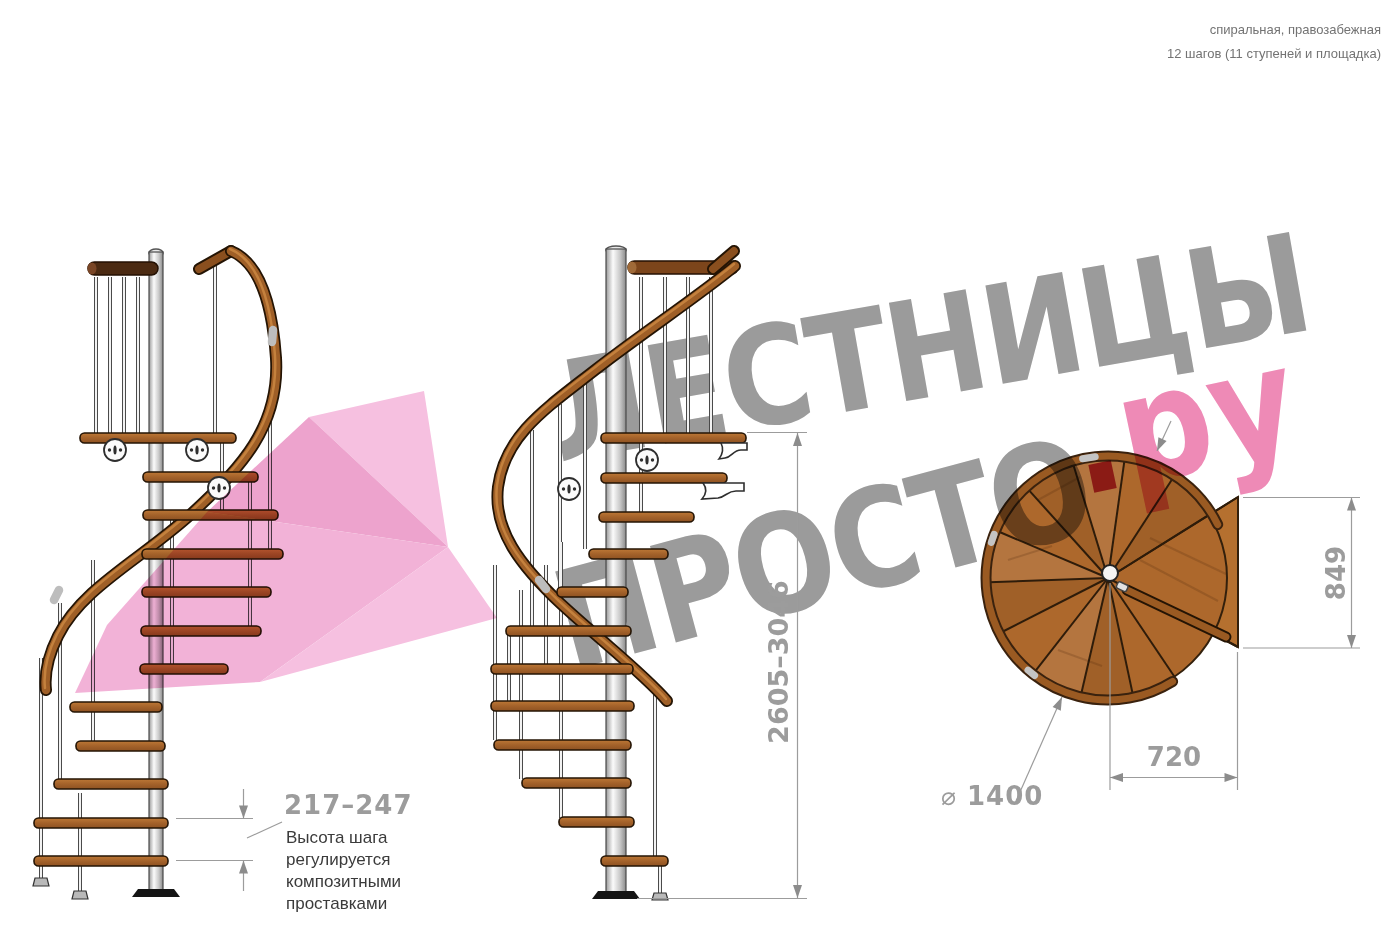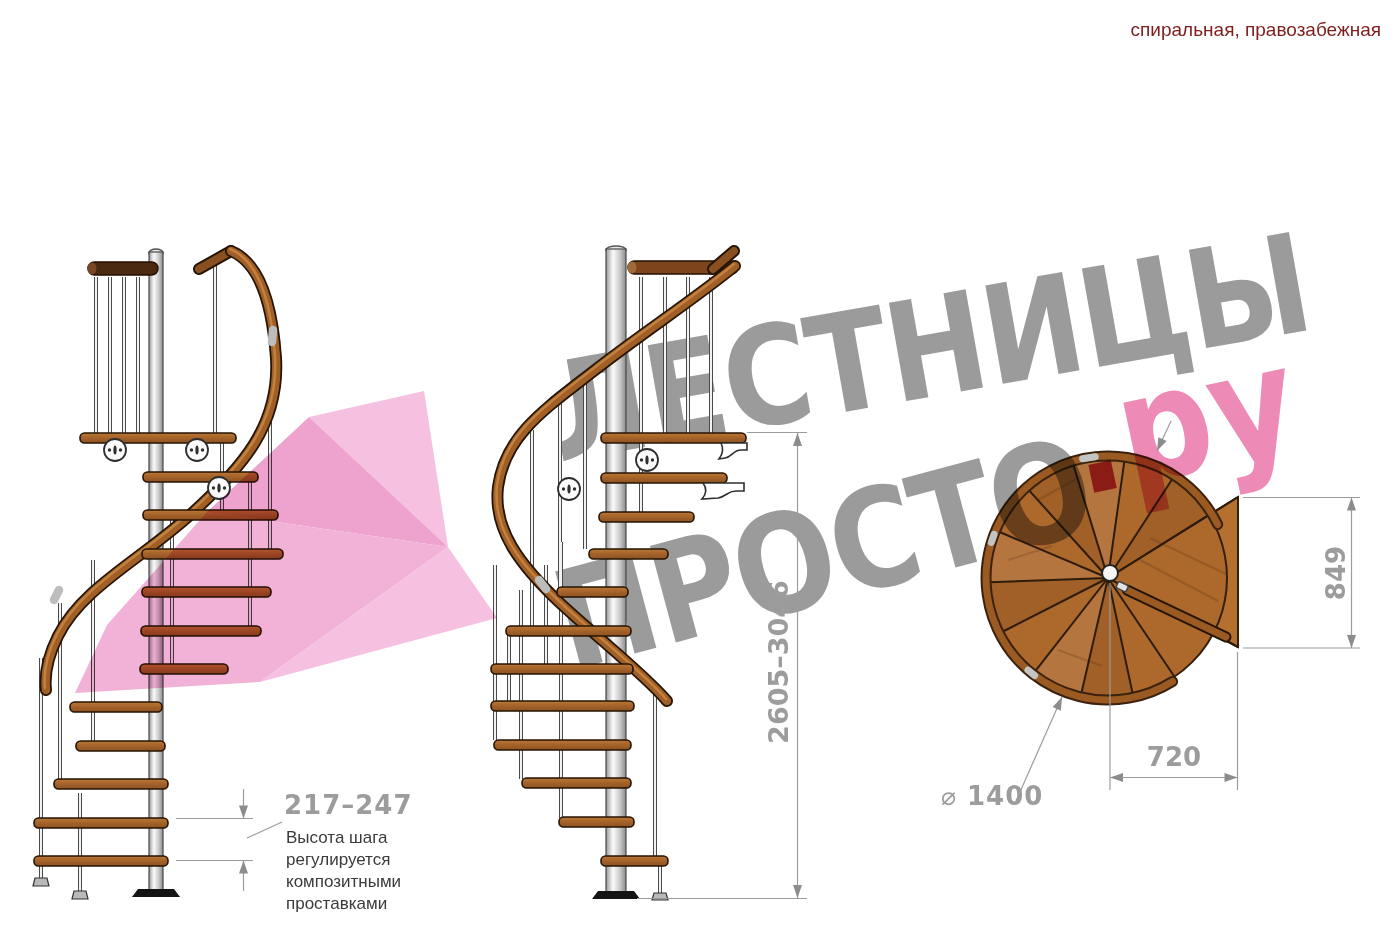--- a/index.html
+++ b/index.html
@@ -17,8 +17,8 @@
        transform-origin:0 100%;transform:rotate(-12deg) scaleX(0.87);}
   #wm3 .dot{color:#c53a55;}
   #header{position:absolute;z-index:6;right:19px;top:18px;text-align:right;
-          font-family:"Liberation Sans","DejaVu Sans",sans-serif;font-size:19px;
-          line-height:23.5px;color:#7f1d1d;}
+          font-family:"Liberation Sans","DejaVu Sans",sans-serif;font-size:13px;
+          line-height:23.5px;color:#737373;}
   .dimtxt{font-family:"DejaVu Sans",sans-serif;font-weight:bold;fill:#9c9c9c;}
   .notetxt{font-family:"Liberation Sans","DejaVu Sans",sans-serif;fill:#3b3b3b;font-size:17px;}
 </style>

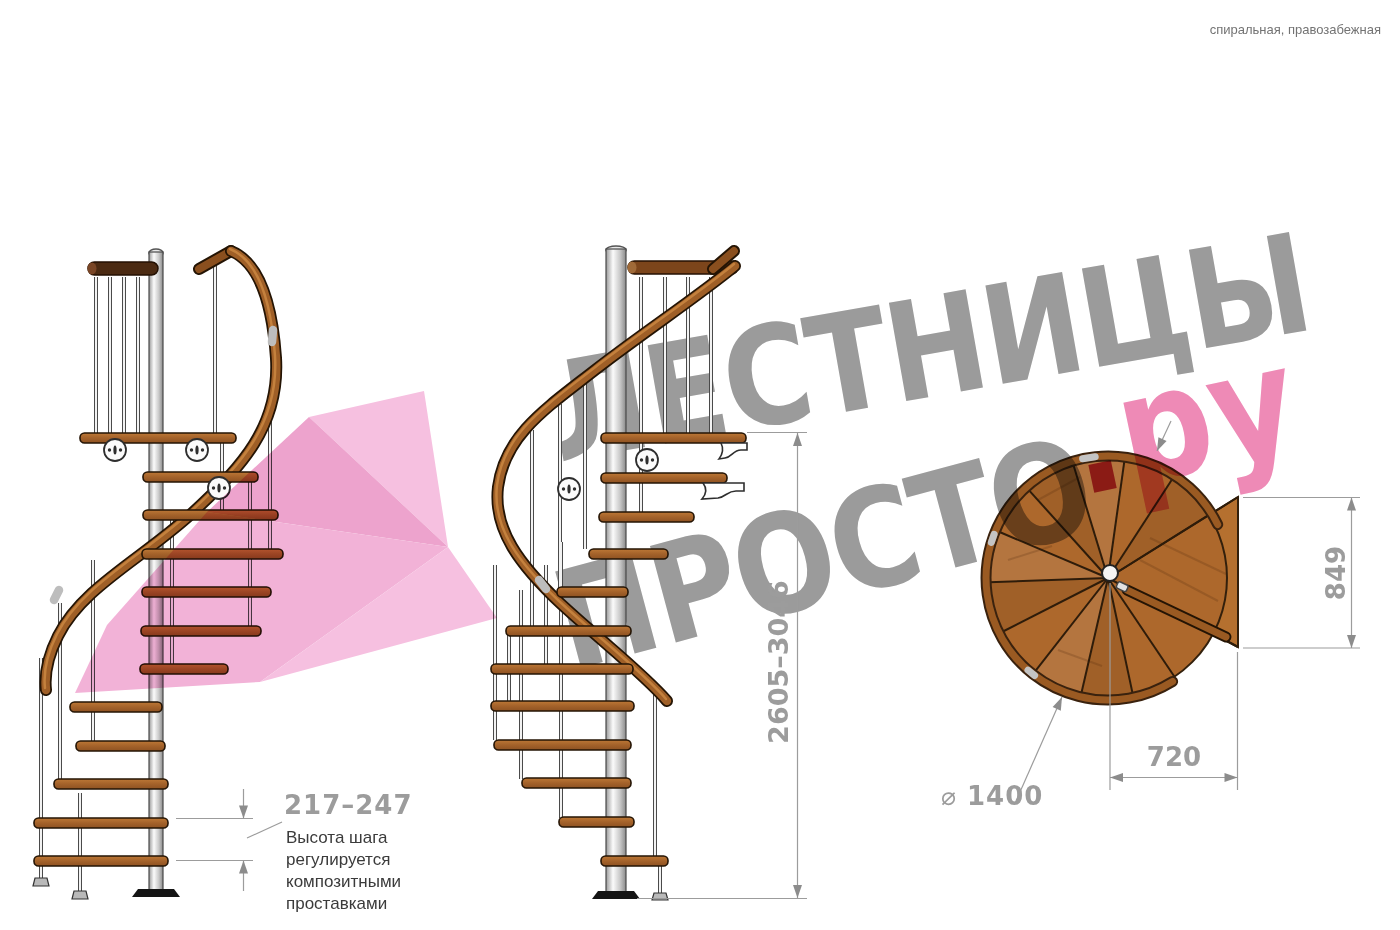--- a/index.html
+++ b/index.html
@@ -366,6 +366,7 @@
 
   <div id="header">
     <div>спиральная, правозабежная</div>
+    <div>12 шагов (11 ступеней и площадка)</div>
   </div>
 
 </div>

